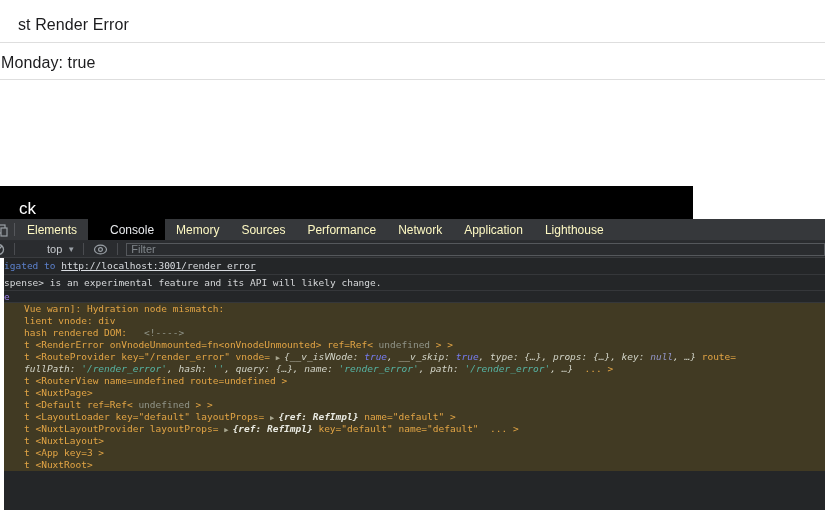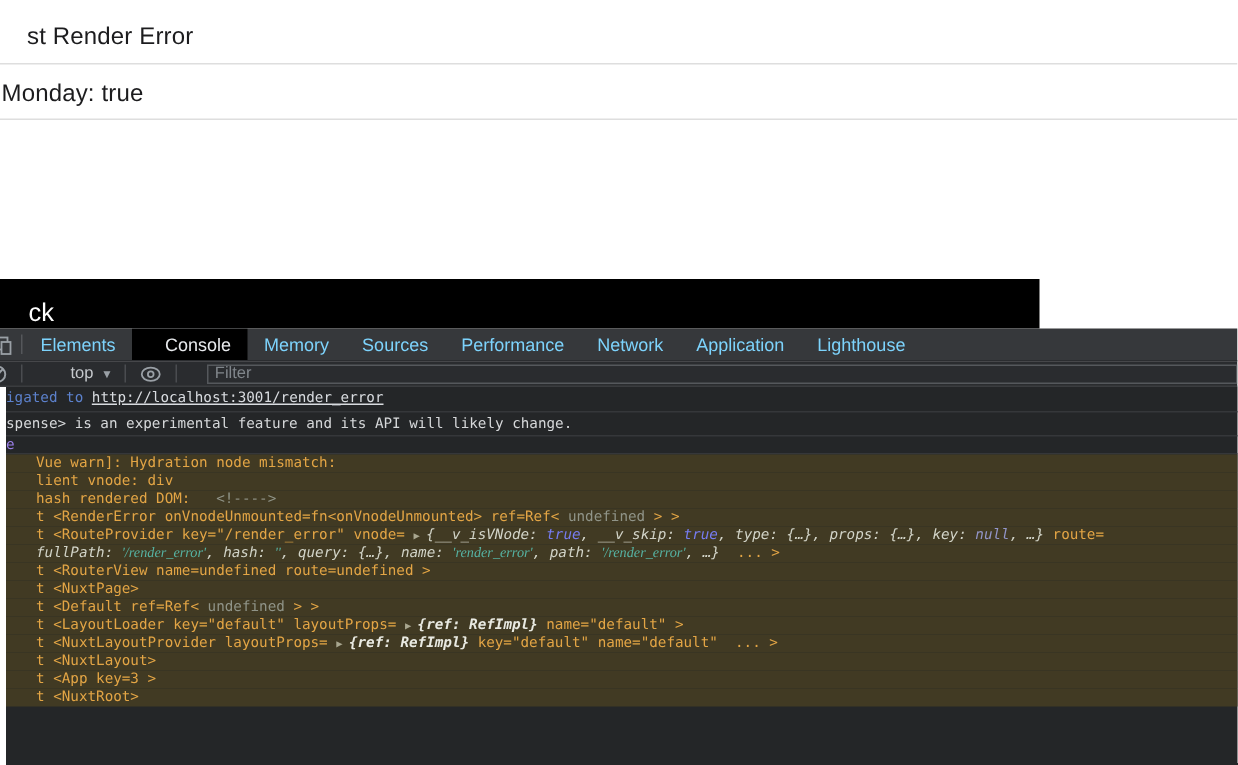--- a/index.html
+++ b/index.html
@@ -23,7 +23,7 @@
   .device-icon { position:relative; width:13px; flex:0 0 13px; }
   .device-icon svg { position:absolute; left:-6px; top:4px; }
   .tab-sep { width:1px; height:13px; background:#55575b; align-self:center; margin:0 1px; }
-  .tab { display:flex; align-items:center; padding:0 11px; font-size:12px; color:#7dd3fc; cursor:default; }
+  .tab { display:flex; align-items:center; padding:0 11px; font-size:12px; color:#fef9c3; cursor:default; }
   .tab.active { background:#000; color:#e8eaed;padding-left:22px; }
 
   

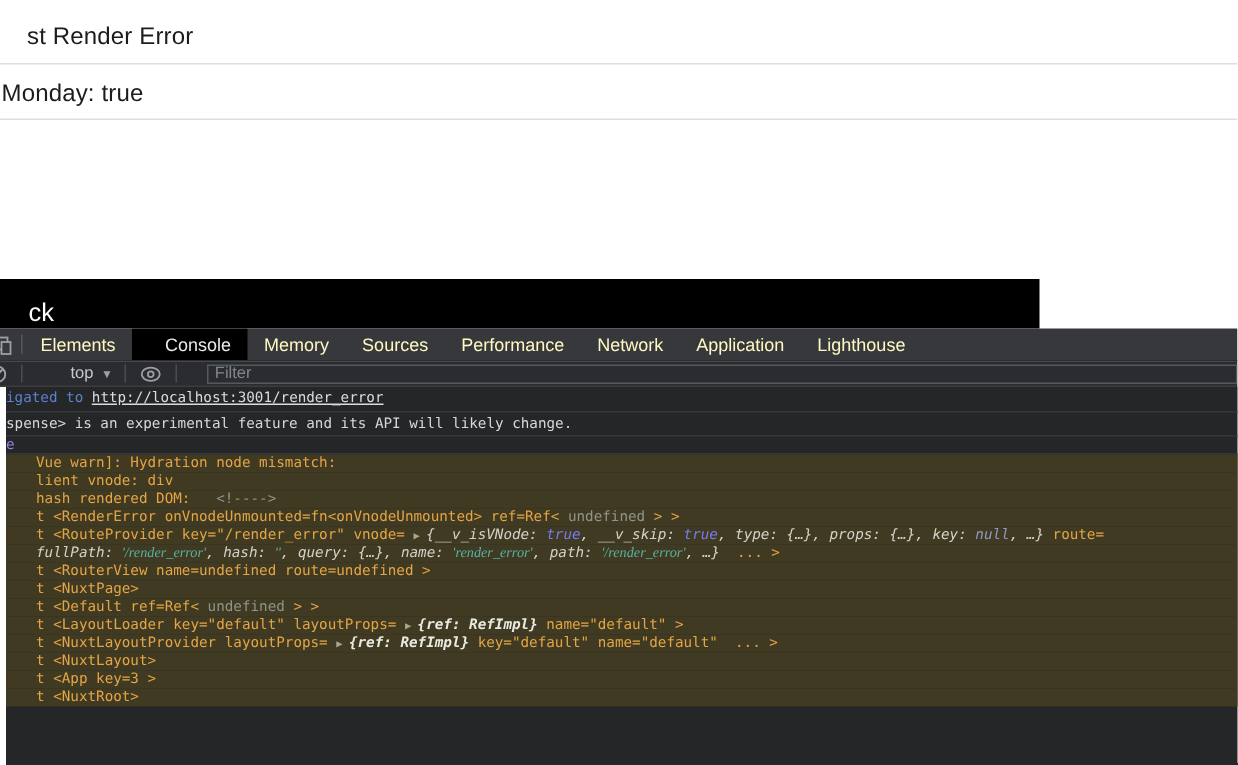--- a/index.html
+++ b/index.html
@@ -38,7 +38,7 @@
   .filter-wrap { flex:1; display:flex; align-items:center; margin-left:2px; }
   .filter-input { width:100%; height:13px; background:transparent; border:1px solid #55585c;
                   color:#d6d8da; font-size:11px; font-family:"Liberation Sans",sans-serif;
-                  padding:0 4px; outline:none;margin-left:12px; }
+                  padding:0 4px; outline:none; }
   .filter-input::placeholder { color:#80868b; }
 
   

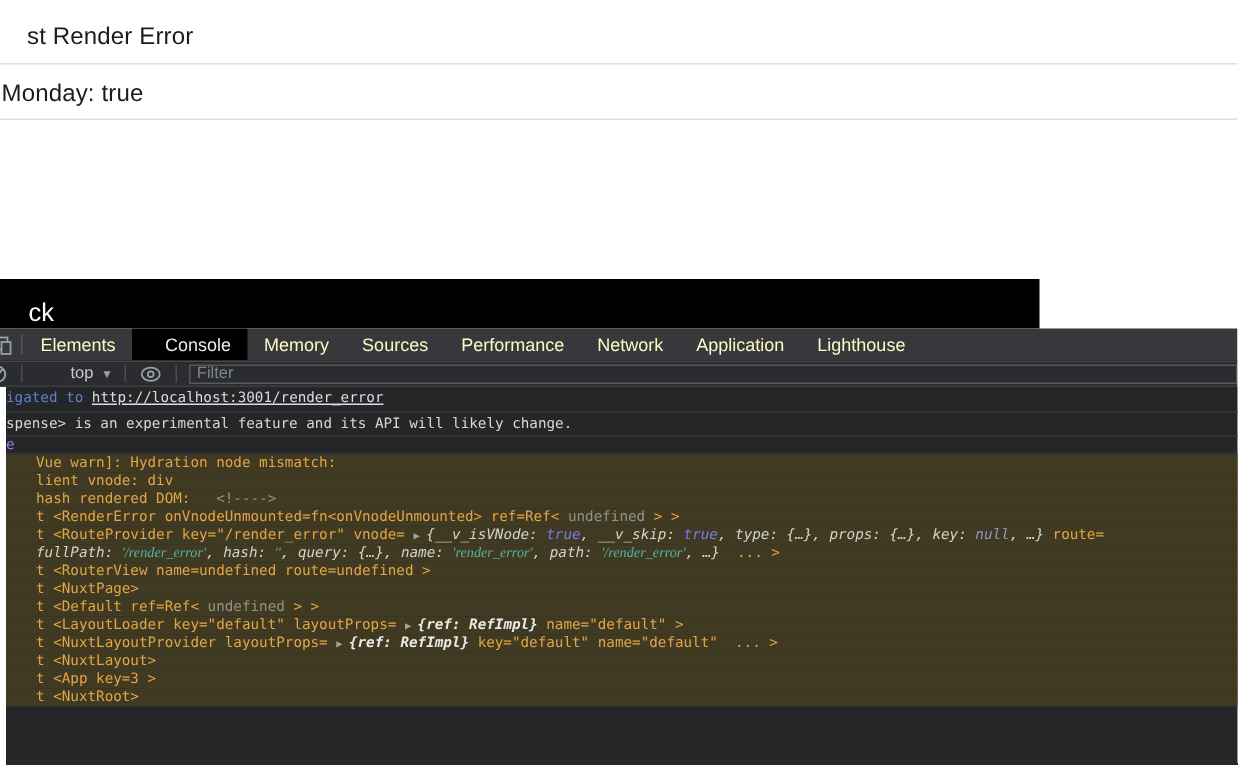--- a/index.html
+++ b/index.html
@@ -60,7 +60,7 @@
   .tok-objb   { color:#e9eae2; font-style:italic; font-weight:bold; }
   .tok-kw     { color:#767cf0; font-style:italic; }
   .tok-kwm    { color:#9396c9; font-style:italic; }
-  .tok-str    { color:#56b3a3; font-style:italic;font-family:Liberation Serif, serif; }
+  .tok-str    { color:#56b3a3; font-style:italic; }
 </style>
 </head>
 <body>

